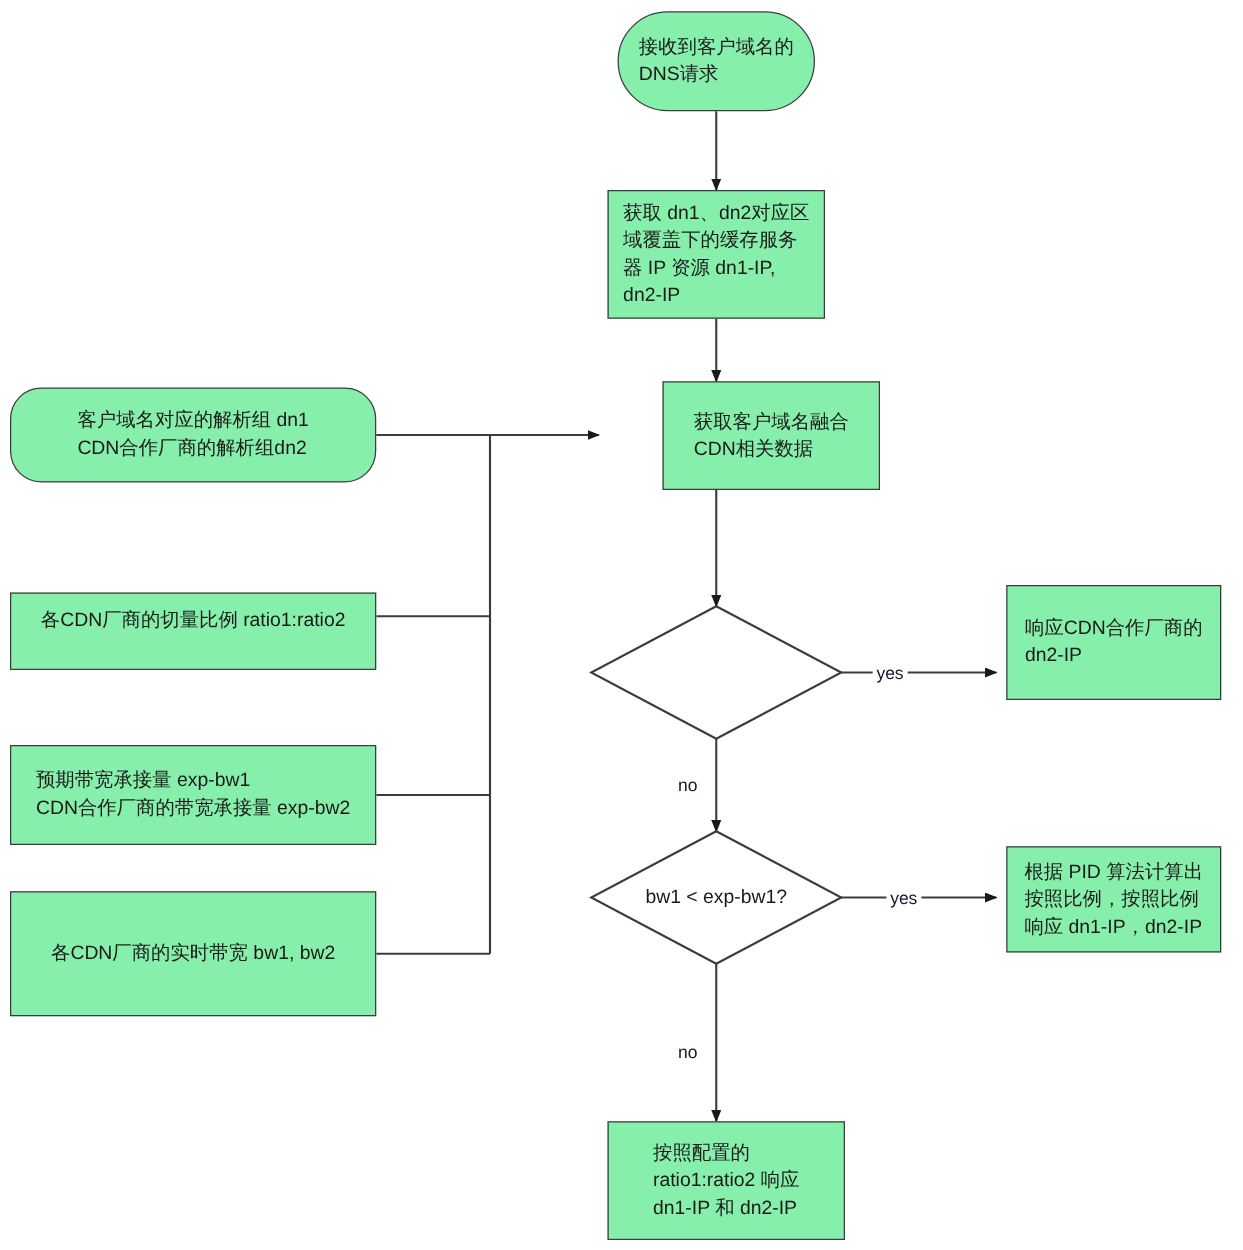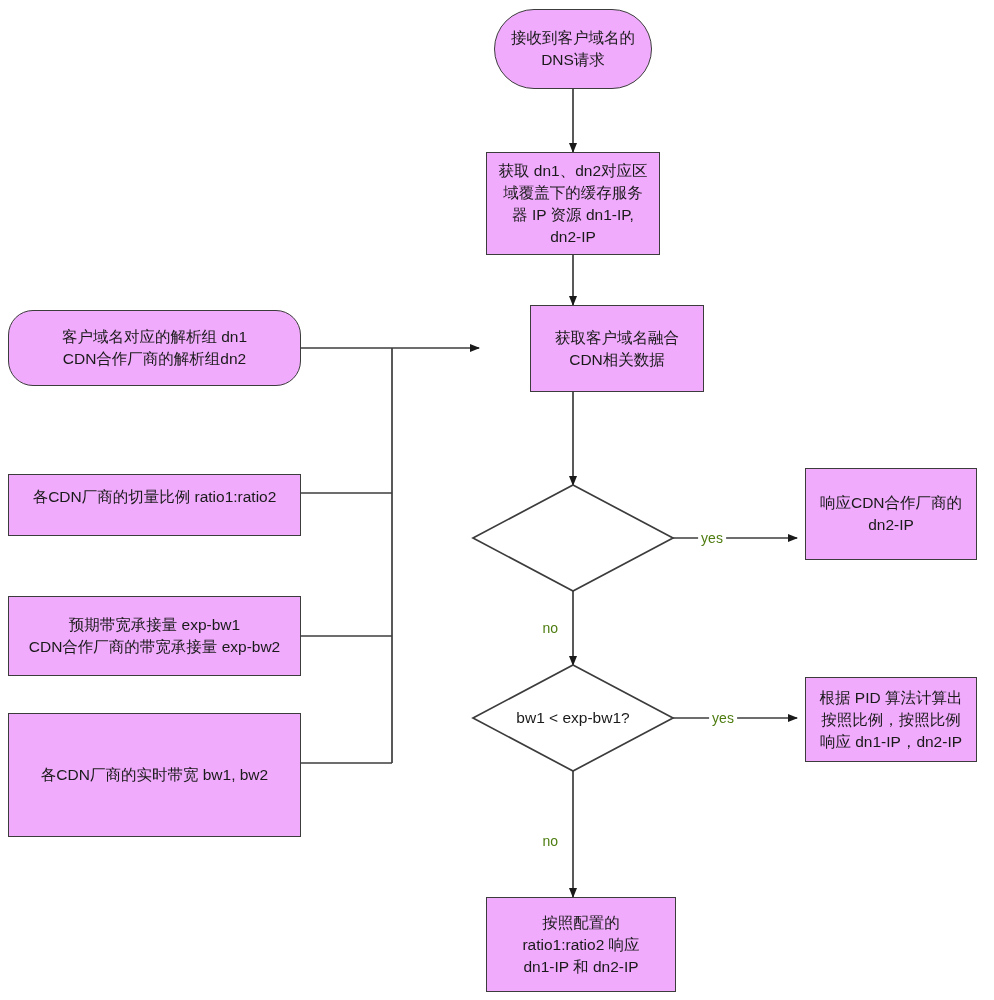--- a/index.html
+++ b/index.html
@@ -34,8 +34,7 @@
     display: flex;
     align-items: center;
     justify-content: center;
-    text-align: center;
-    background: #f0abfc;
+    background: #86efac;
     border: 1.6px solid #3c3c3c;
     font-size: 15.5px;
     line-height: 1.42;

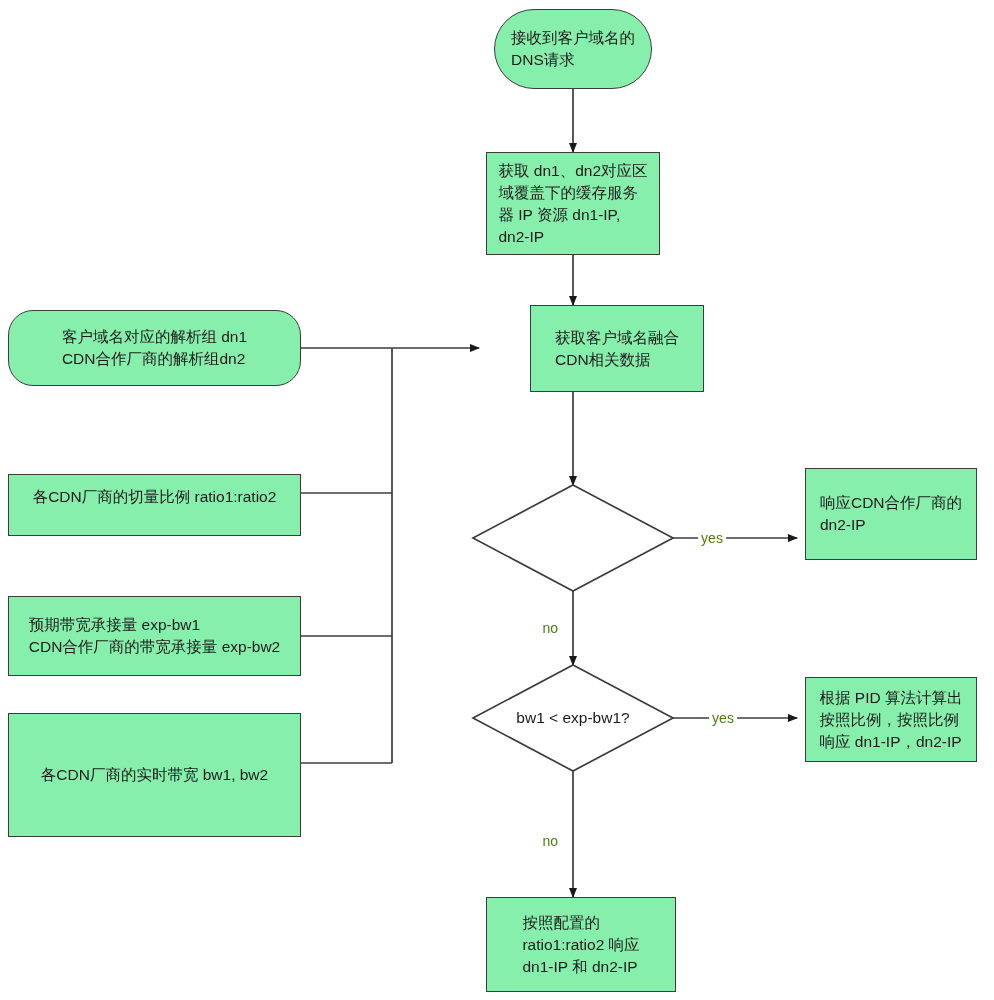--- a/index.html
+++ b/index.html
@@ -68,7 +68,7 @@
     font-size: 14px;
     line-height: 1;
     padding: 1px 3px;
-    color: #4d7c0f;
+    color: #0f172a;
     white-space: nowrap;
   }
 </style>

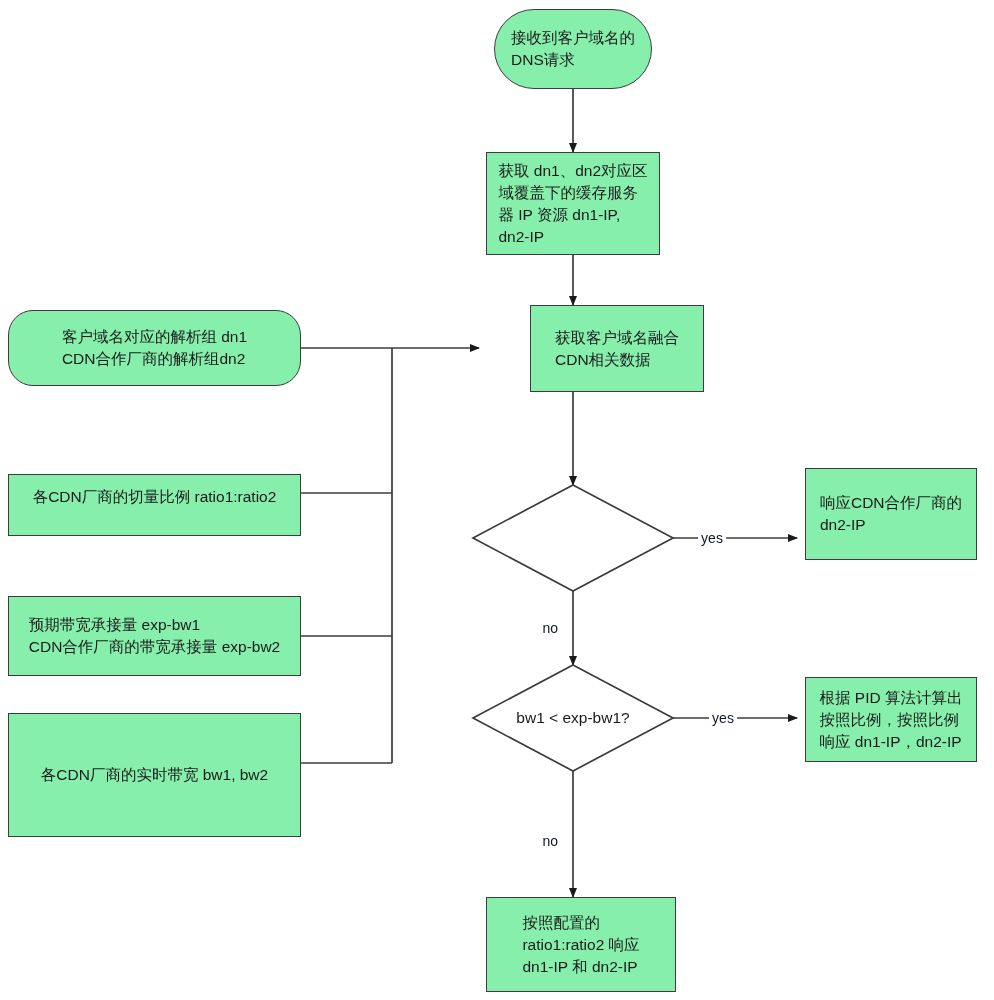--- a/index.html
+++ b/index.html
@@ -135,7 +135,7 @@
   <div class="node" style="left:8px; top:596px; width:293px; height:80px;">预期带宽承接量 exp-bw1
 CDN合作厂商的带宽承接量 exp-bw2</div>
 
-  <div class="node" style="left:8px; top:713px; width:293px; height:124px;">各CDN厂商的实时带宽 bw1, bw2</div>
+  <div class="node" style="left:8px; top:713px; width:293px; height:100px;">各CDN厂商的实时带宽 bw1, bw2</div>
 
 
   <div class="decision-wrap" style="left:473px; top:665px; width:200px; height:106px;">

